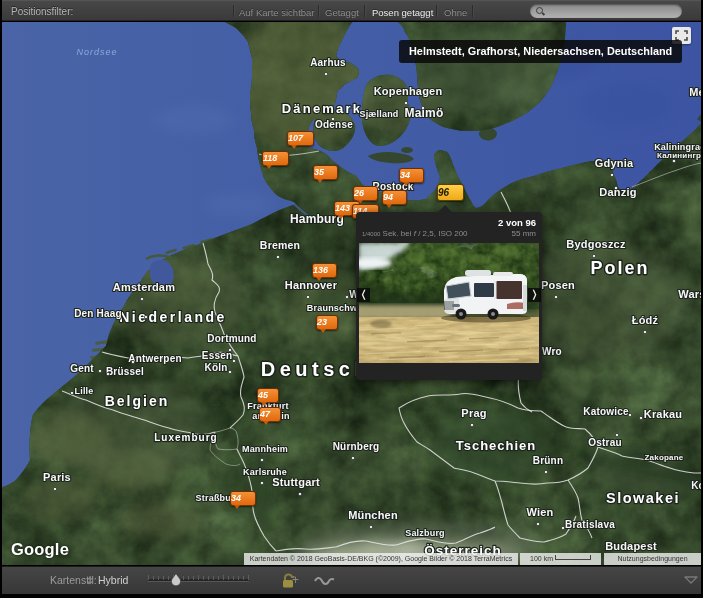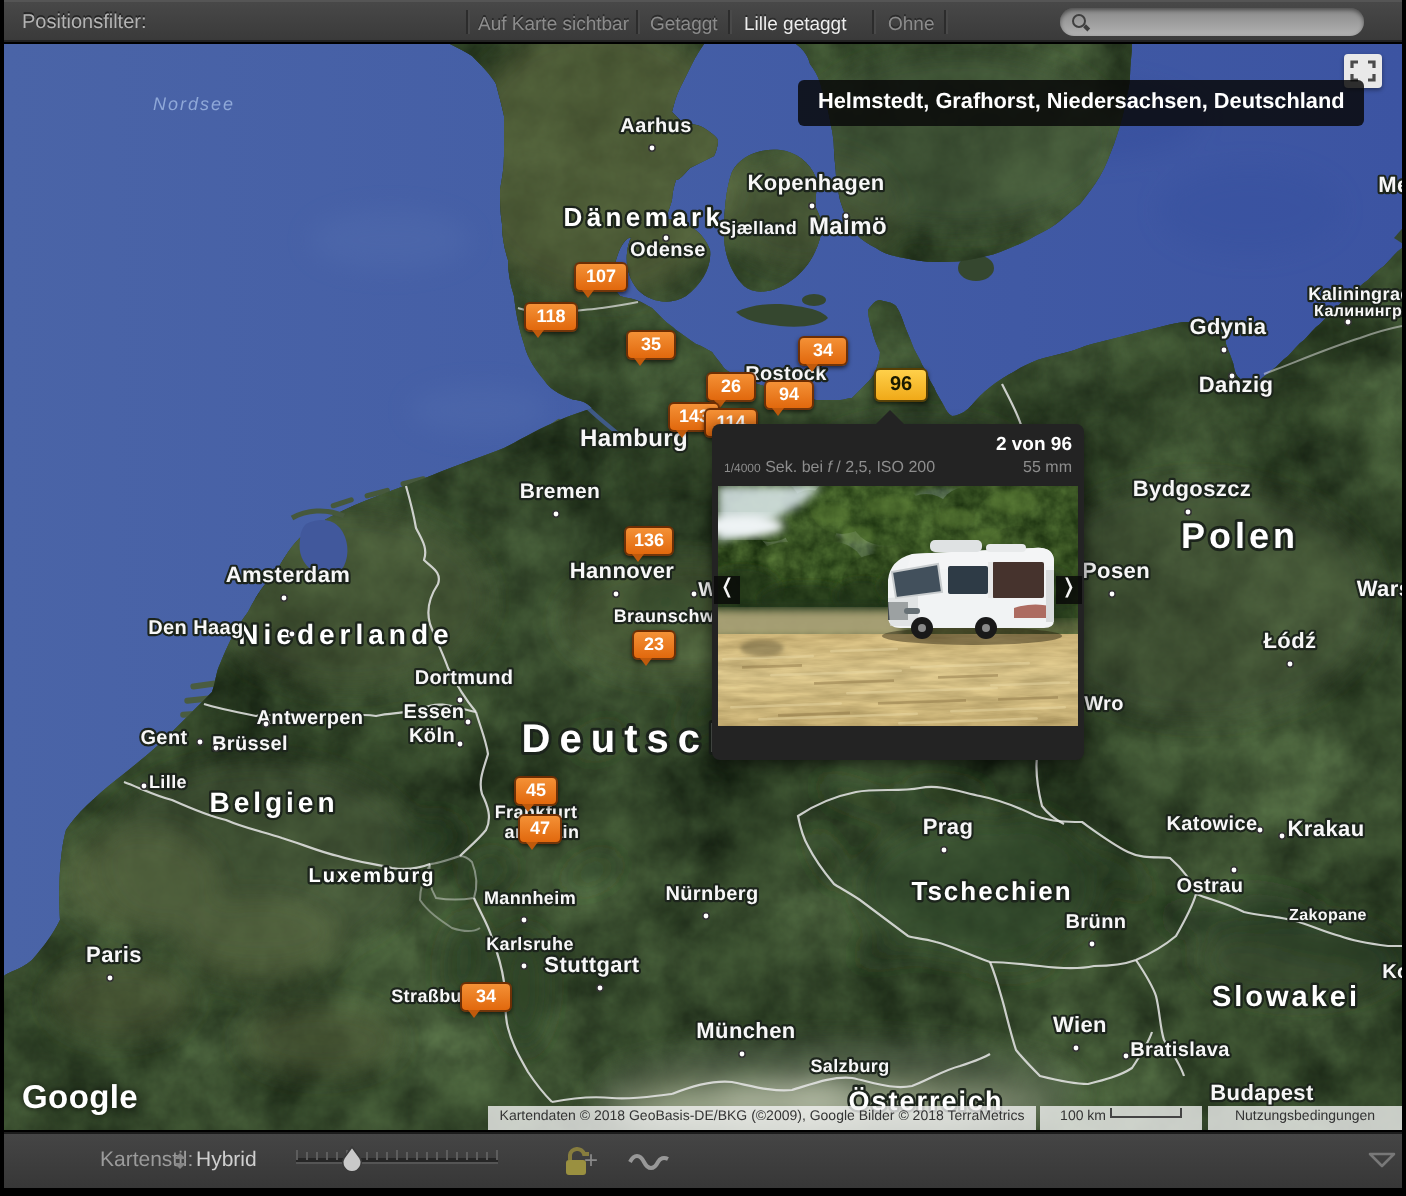--- a/index.html
+++ b/index.html
@@ -273,7 +273,7 @@
  <span class="lbl">Positionsfilter:</span>
  <span class="fbtn" style="left:237px;top:6px;">Auf Karte sichtbar</span>
  <span class="fbtn" style="left:323px;top:6px;">Getaggt</span>
- <span class="fbtn" style="left:370px;top:6px;color:#ededed;">Lille getaggt</span>
+ <span class="fbtn" style="left:370px;top:6px;color:#ededed;">Posen getaggt</span>
  <span class="fbtn" style="left:442px;top:6px;">Ohne</span>
  <span class="fsep" style="left:231px;"></span>
  <span class="fsep" style="left:316px;"></span>

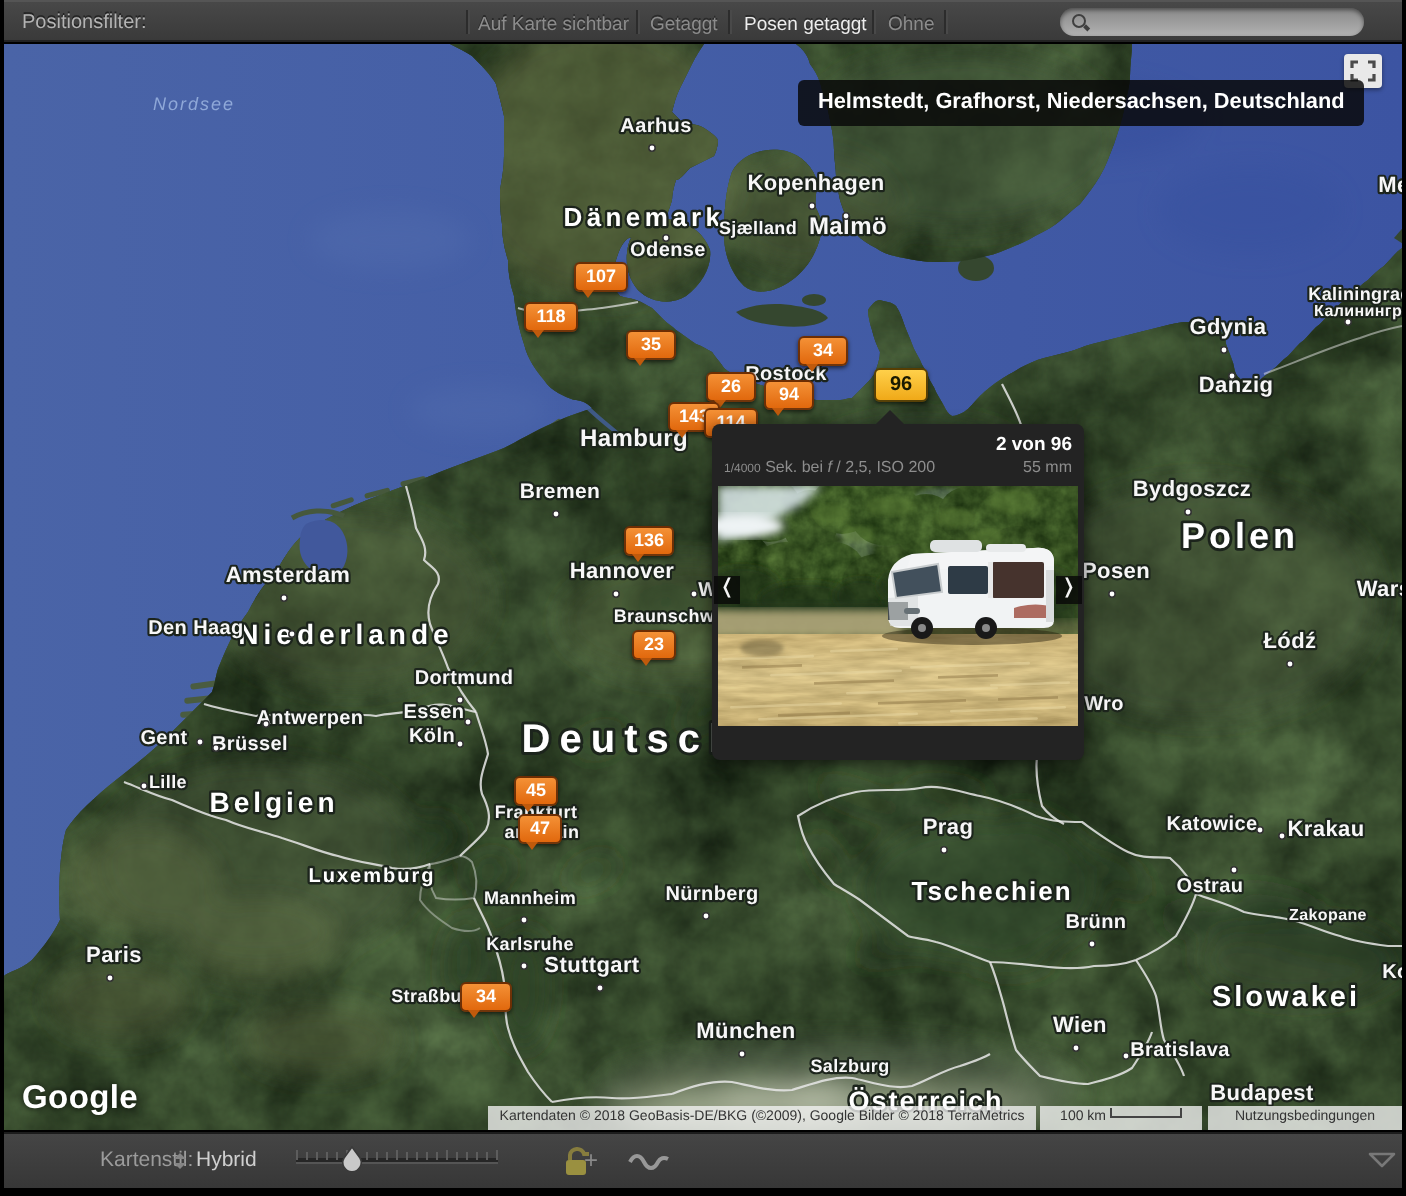--- a/index.html
+++ b/index.html
@@ -15,7 +15,7 @@
 #toolbar{position:absolute;left:2px;top:566px;width:699px;height:27px;background:linear-gradient(#454545,#373737);border-top:1px solid #1c1c1c;}
 .tbtxt{position:absolute;font-size:10.5px;color:#9b9b9b;top:7px;margin-left:40px;}
 
-.mk{position:absolute;height:13px;border-radius:3px;background:linear-gradient(#f49136,#e1680d);border:1px solid rgba(80,30,0,.8);box-shadow:0 1px 2px rgba(0,0,0,.6);color:#fff;font-size:9px;font-weight:bold;text-align:center;line-height:13px;z-index:5;}
+.mk{position:absolute;height:13px;border-radius:3px;background:linear-gradient(#f49136,#e1680d);border:1px solid rgba(80,30,0,.8);box-shadow:0 1px 2px rgba(0,0,0,.6);color:#fff;font-size:9px;font-weight:bold;line-height:13px;z-index:5;font-style:italic;}
 .mk:after{content:"";position:absolute;left:3px;top:100%;border:3px solid transparent;border-top:4px solid #c05a0c;border-bottom:0;}
 .mksel{background:linear-gradient(#ffd04a,#f0a918);color:#1a1a00;border:1px solid rgba(70,50,0,.9);font-size:10px;}
 .mksel:after{display:none;}

